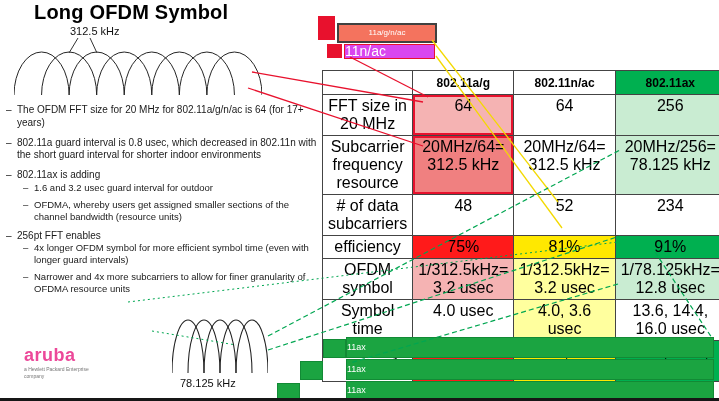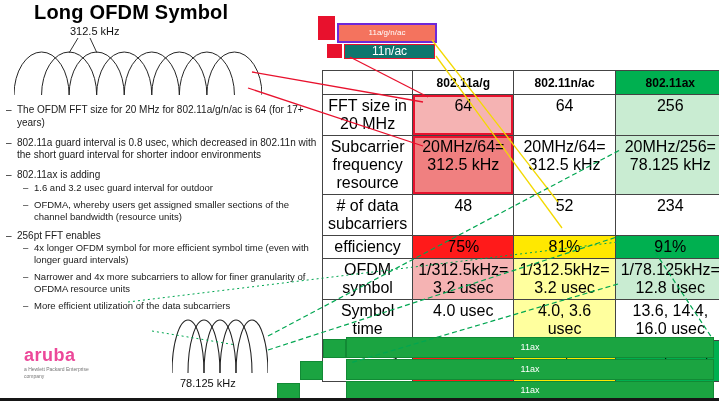--- a/index.html
+++ b/index.html
@@ -40,7 +40,7 @@
   .rsq1{position:absolute;left:318px;top:16px;width:17px;height:24px;background:#e8112d;}
   .rsq2{position:absolute;left:327px;top:44px;width:15px;height:14px;background:#e8112d;}
   .rbar1{position:absolute;left:337px;top:23px;width:96px;height:16px;background:#f4735e;
-         border:2px solid #6d28d9;color:#fff;font-size:8px;text-align:center;line-height:15px;}
+         border:2px solid #404040;color:#fff;font-size:8px;text-align:center;line-height:15px;}
   .rbar2{position:absolute;left:344px;top:44px;width:89px;height:13px;background:#0f766e;
          border:1px solid #e8112d;color:#fff;font-size:12px;text-align:center;line-height:13px;}
 

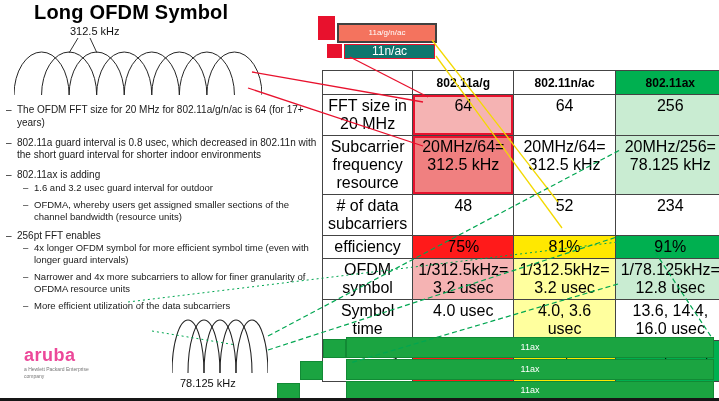--- a/index.html
+++ b/index.html
@@ -41,8 +41,8 @@
   .rsq2{position:absolute;left:327px;top:44px;width:15px;height:14px;background:#e8112d;}
   .rbar1{position:absolute;left:337px;top:23px;width:96px;height:16px;background:#f4735e;
          border:2px solid #404040;color:#fff;font-size:8px;text-align:center;line-height:15px;}
-  .rbar2{position:absolute;left:344px;top:44px;width:89px;height:13px;background:#0f766e;
-         border:1px solid #e8112d;color:#fff;font-size:12px;text-align:center;line-height:13px;}
+  .rbar2{position:absolute;left:344px;top:44px;width:89px;height:13px;background:#d946ef;
+         border:1px solid #e8112d;color:#fff;font-size:14px;text-align:left;line-height:13px;}
 
   .gbar{position:absolute;left:346px;width:366px;height:19px;background:#1ba441;border:1px solid #128a35;
         color:#fff;font-size:9px;text-align:center;line-height:18px;}

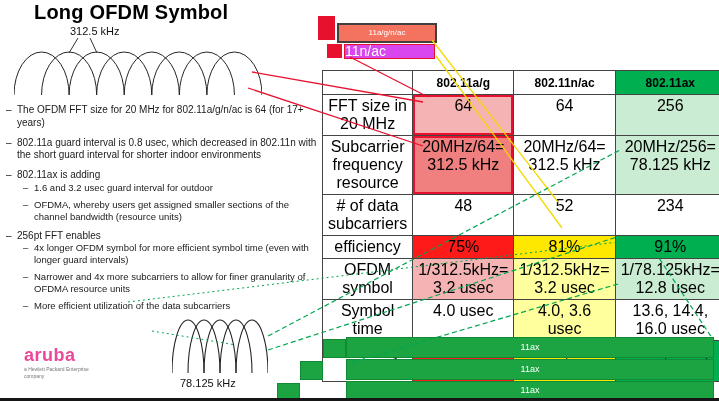--- a/index.html
+++ b/index.html
@@ -103,8 +103,6 @@
             <span>4x longer OFDM symbol for more efficient symbol time (even with longer guard intervals)</span></li>
           <li>
             <span>Narrower and 4x more subcarriers to allow for finer granularity of OFDMA resource units</span></li>
-          <li>
-            <span>More efficient utilization of the data subcarriers</span></li>
         </ul>
       </li>
     </ul>

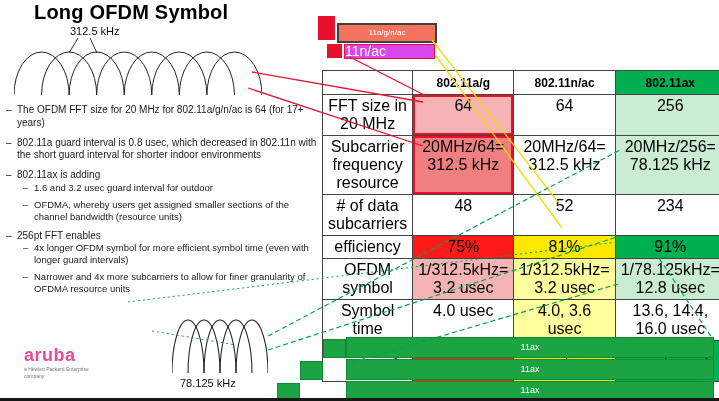--- a/index.html
+++ b/index.html
@@ -45,7 +45,7 @@
          border:1px solid #e8112d;color:#fff;font-size:14px;text-align:left;line-height:13px;}
 
   .gbar{position:absolute;left:346px;width:366px;height:19px;background:#1ba441;border:1px solid #128a35;
-        color:#fff;font-size:9px;text-align:center;line-height:18px;}
+        color:#fff;font-size:9px;line-height:18px;}
   .gbar1{top:337px;} .gbar2{top:359px;} .gbar3{top:381px;height:17px;line-height:16px;}
   .gstep{position:absolute;width:21px;height:17px;background:#1ba441;border:1px solid #128a35;}
   .gstep1{left:323px;top:339px;} .gstep2{left:300px;top:361px;} .gstep3{left:277px;top:383px;height:14px;}

